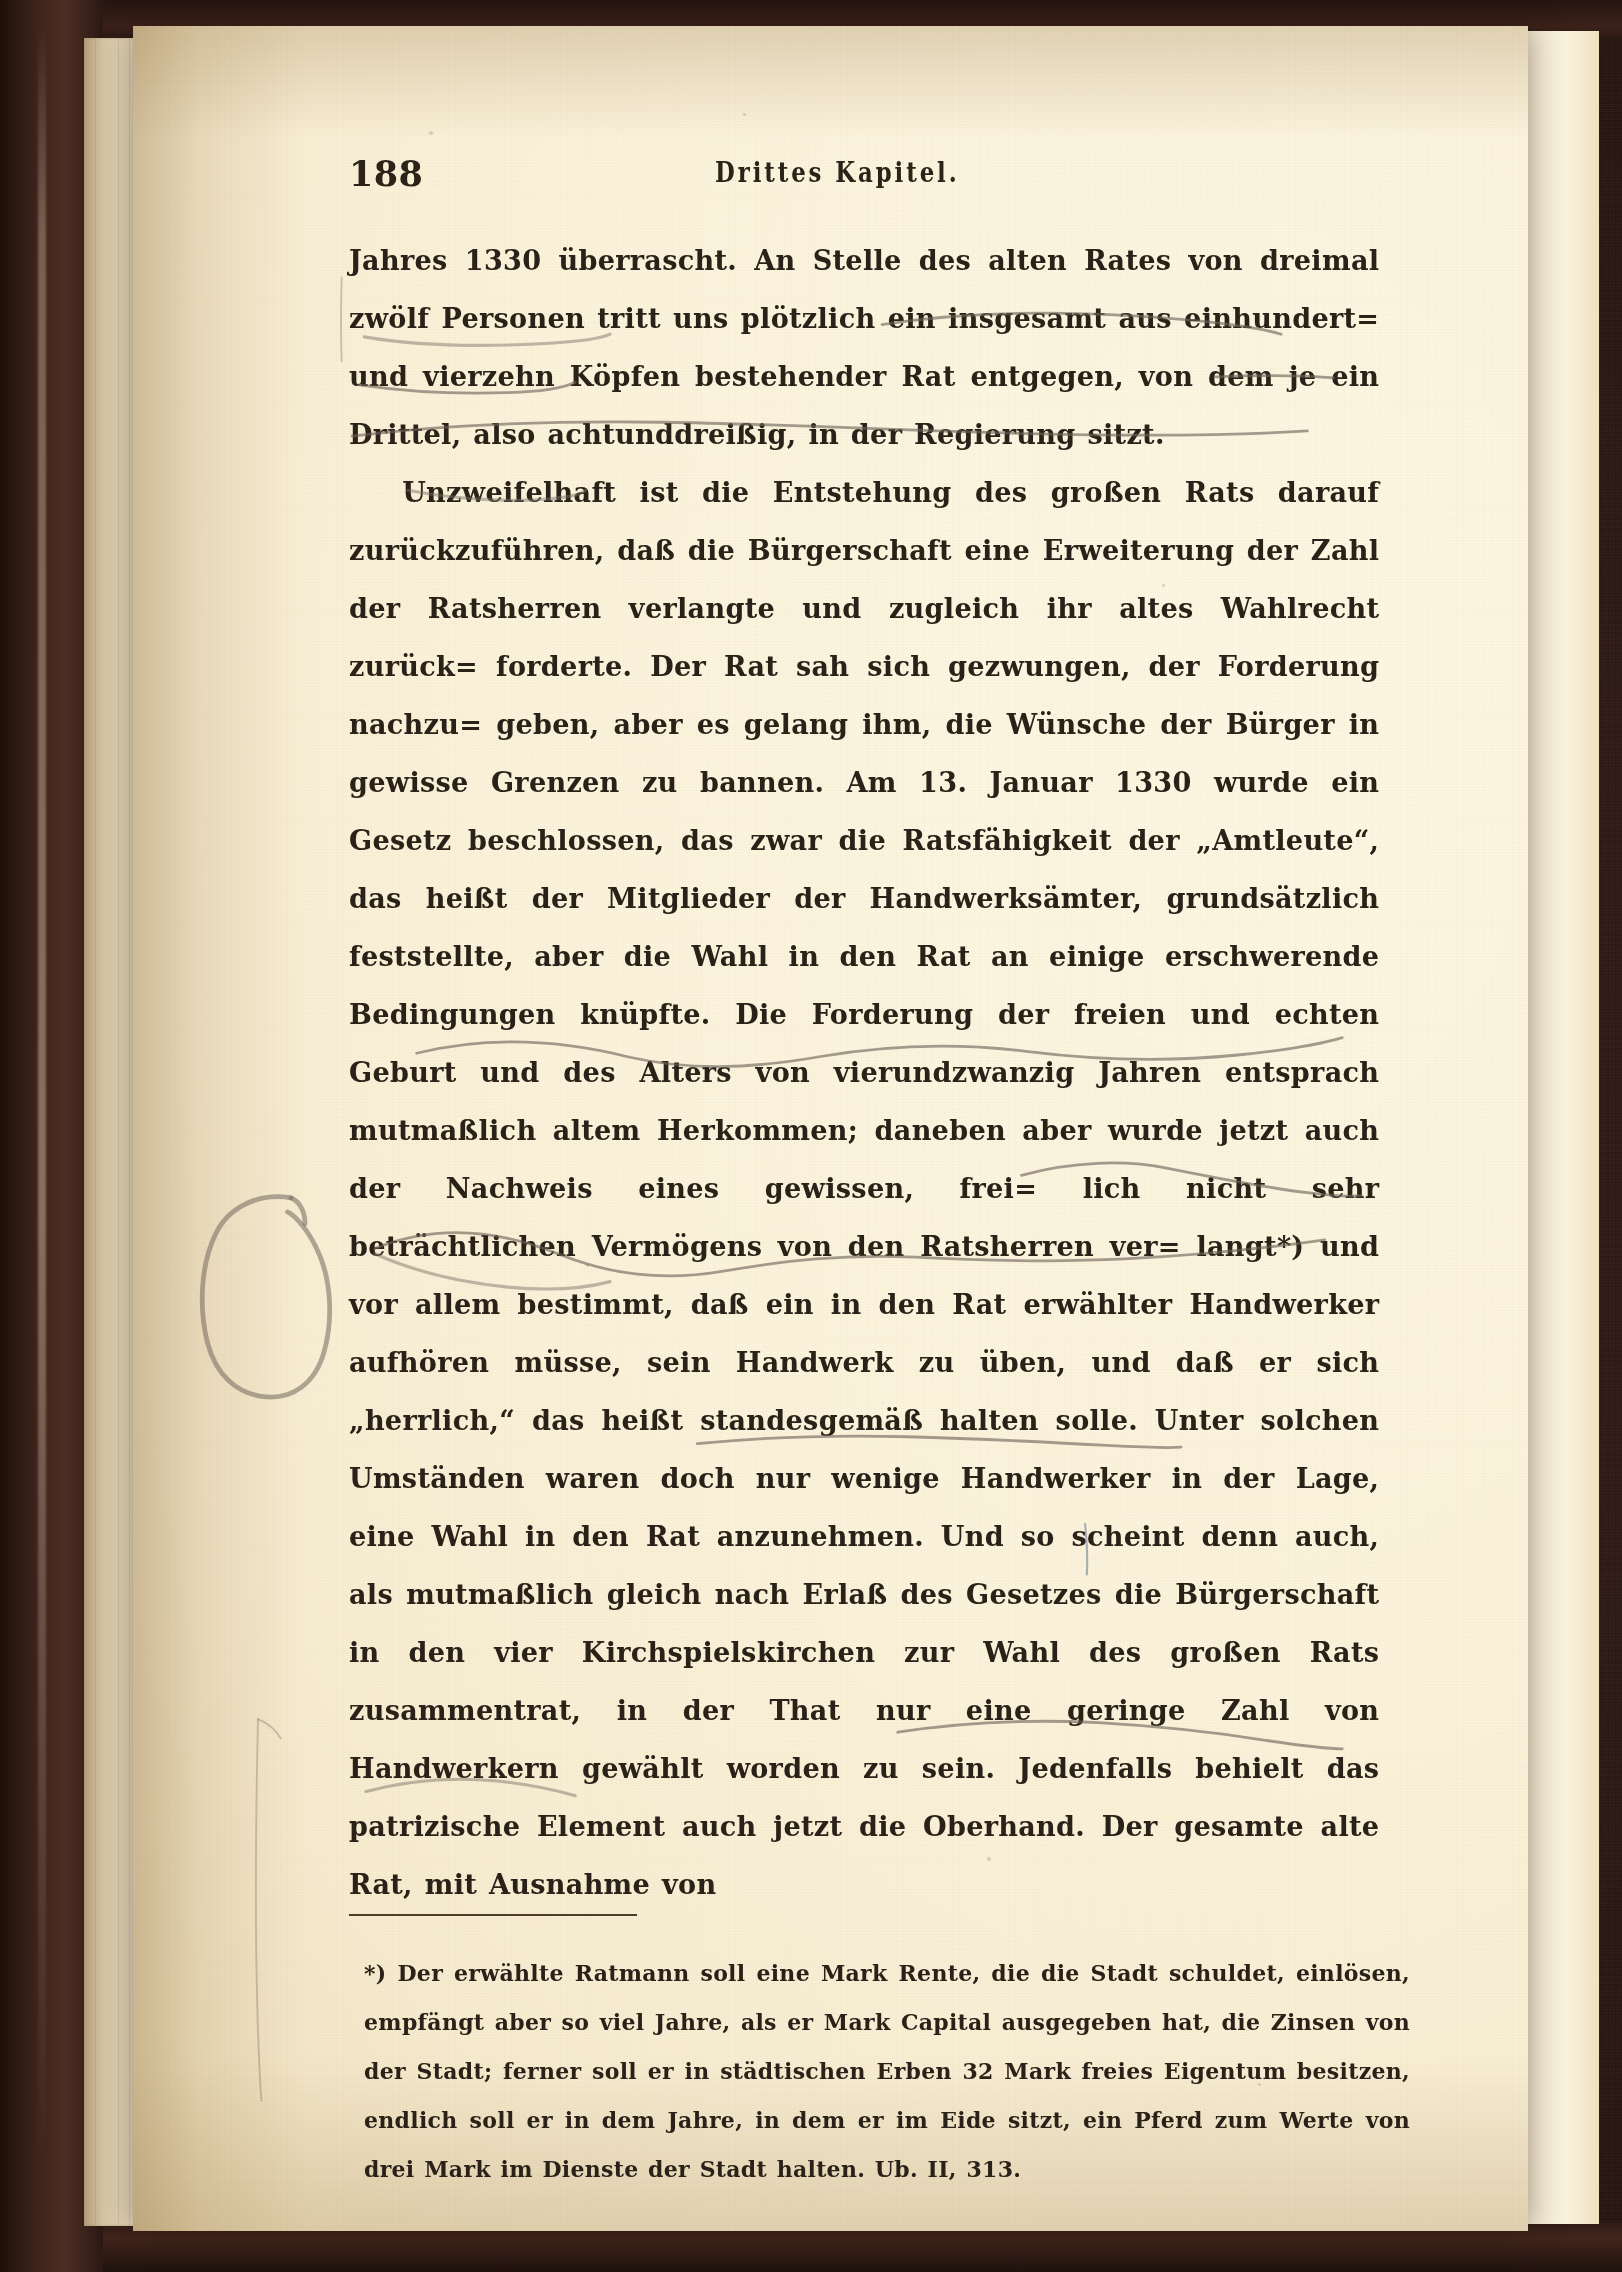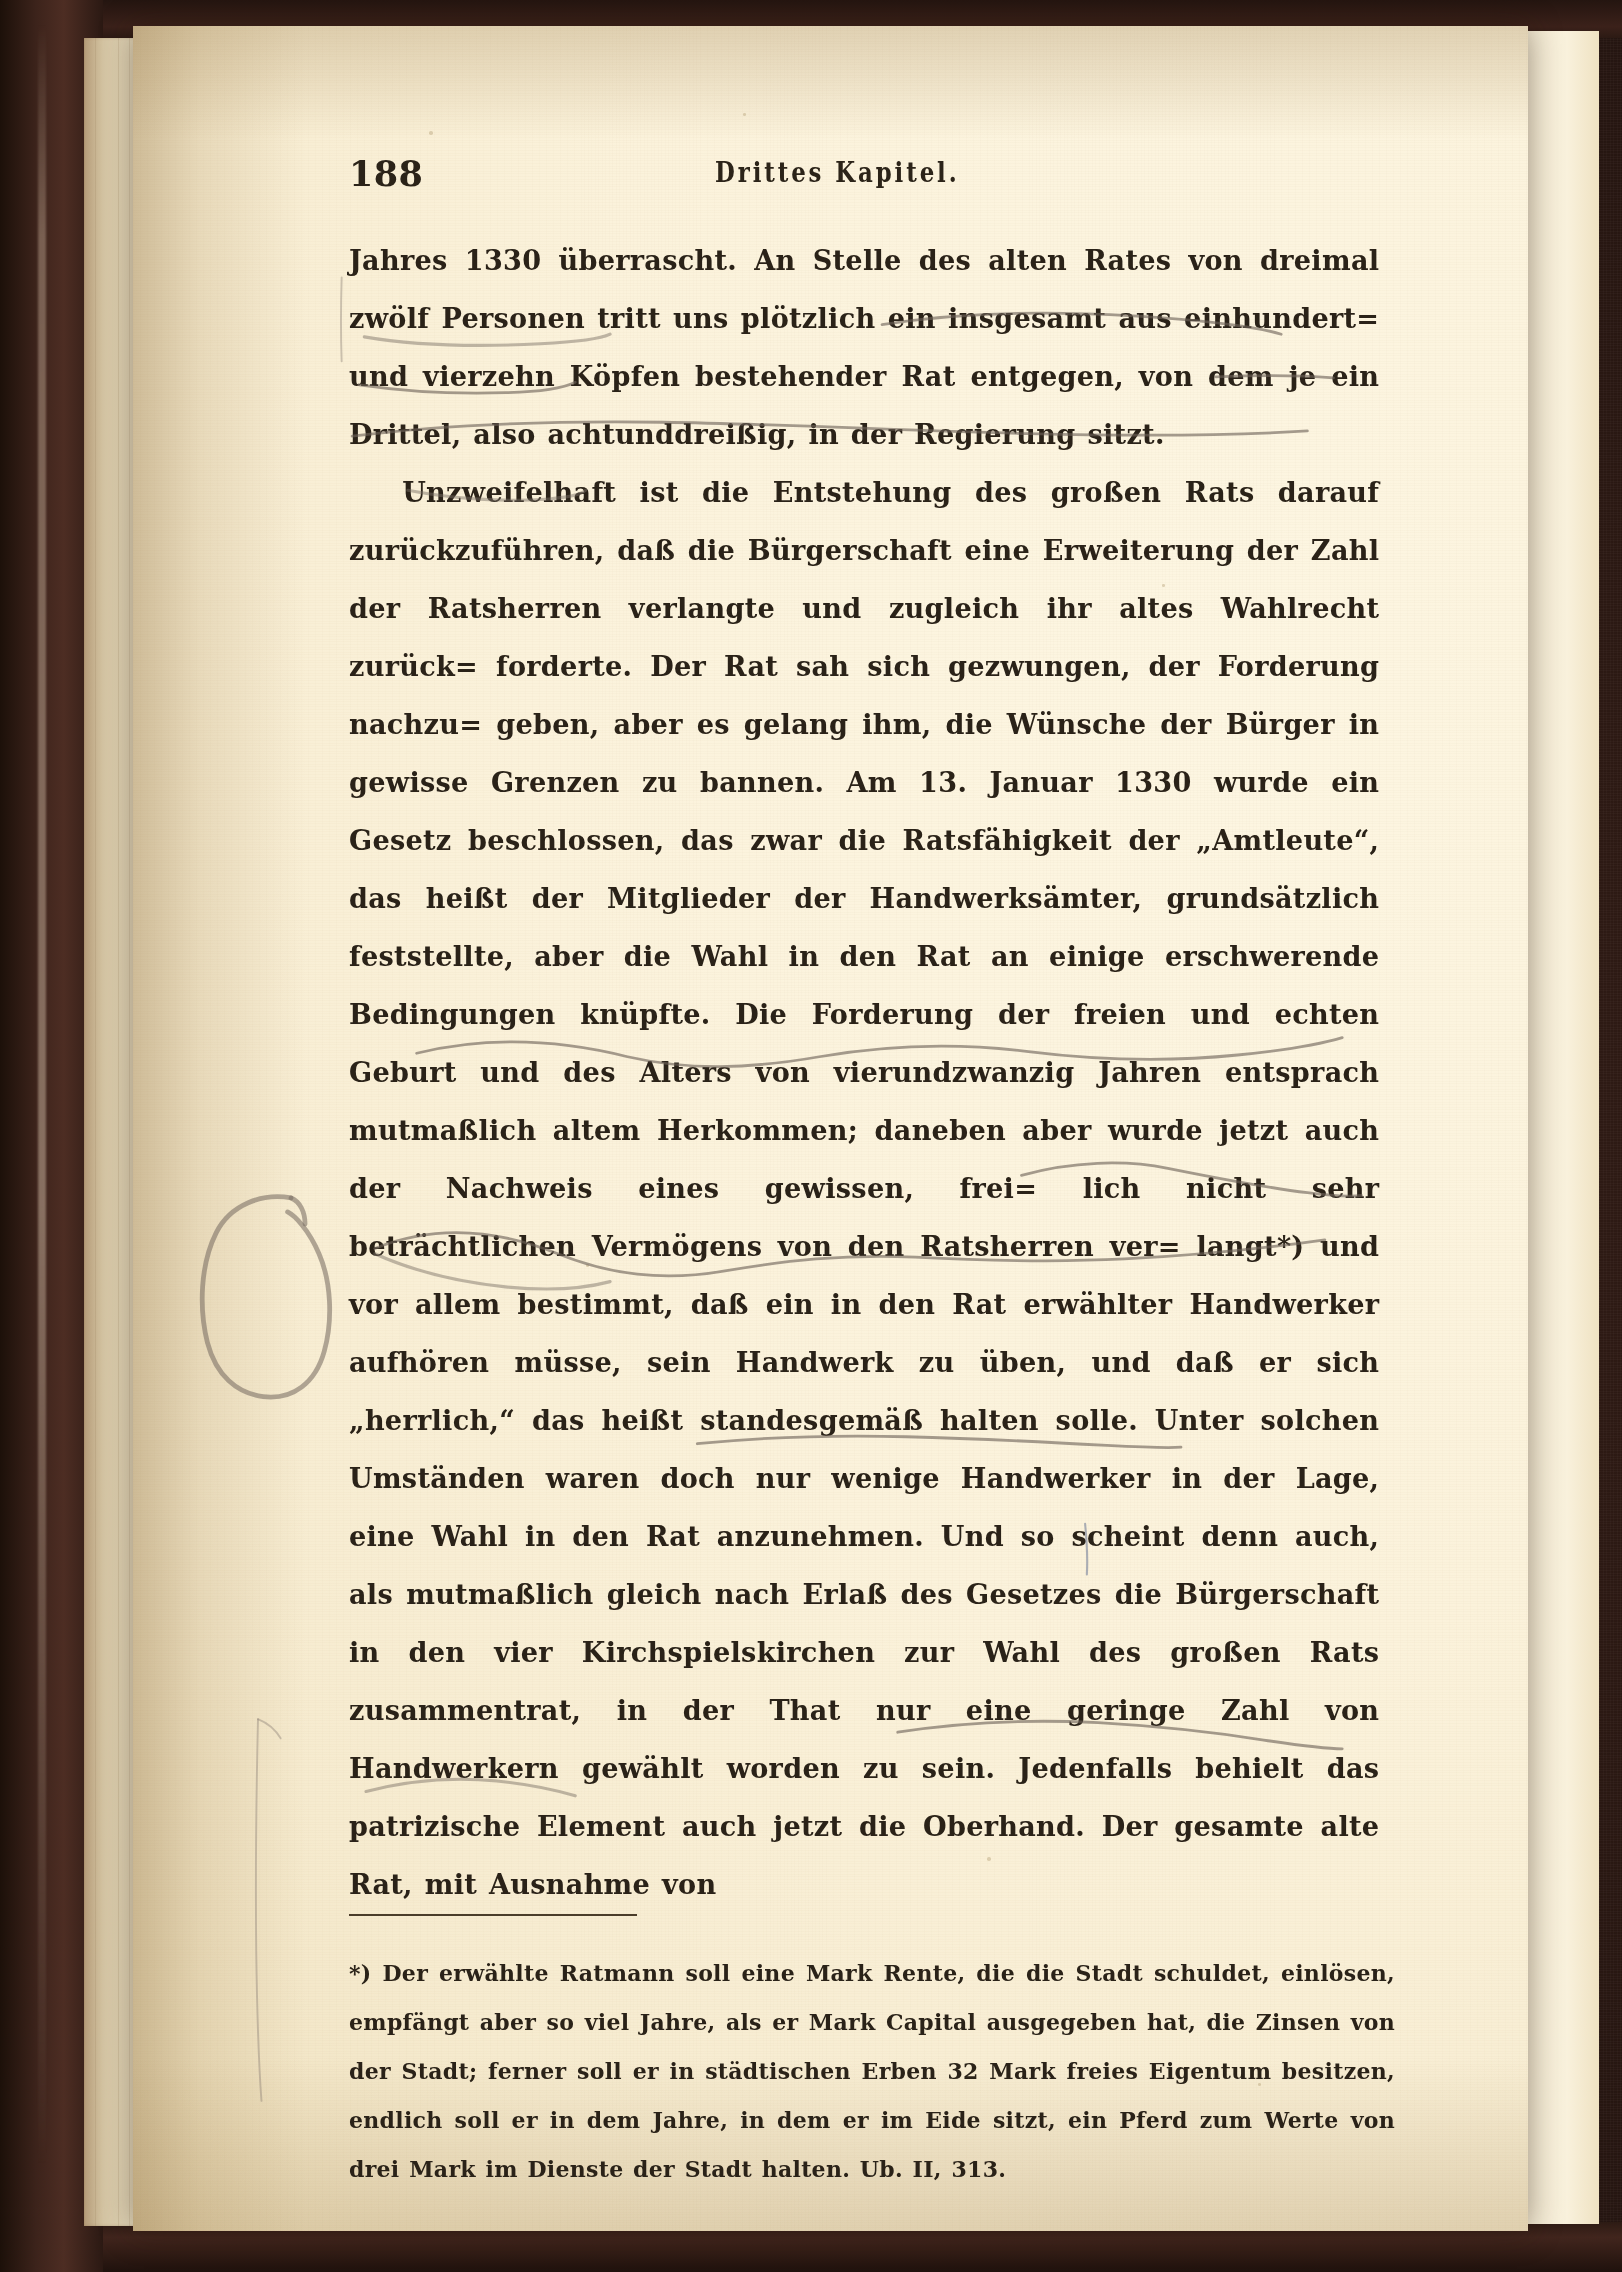--- a/index.html
+++ b/index.html
@@ -201,7 +201,7 @@
   }
   .footnote {
     position: absolute;
-    left: 0;
+    left: 15px;
     width: 1046px;
     font-size: 22px;
     line-height: 49px;

